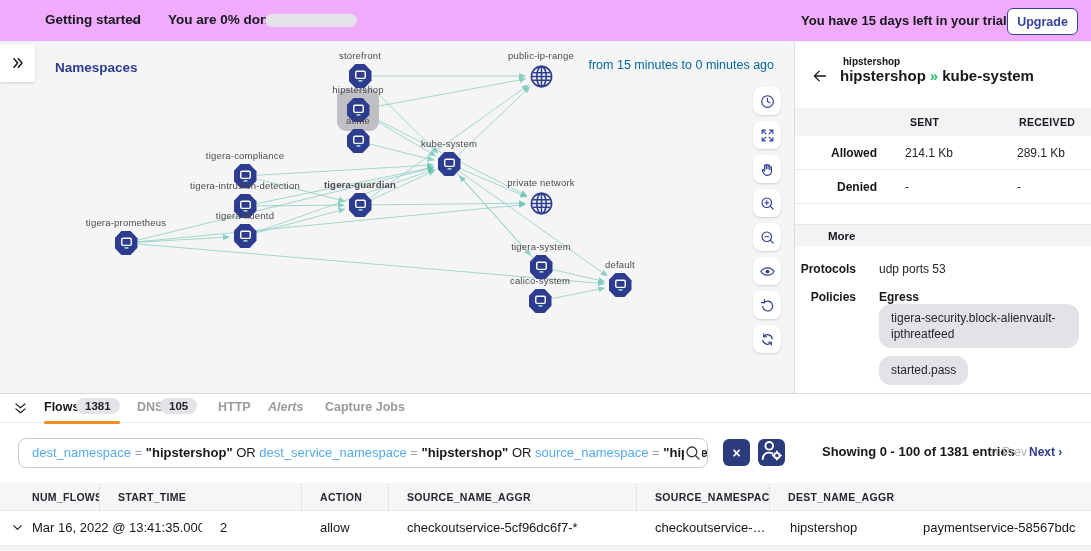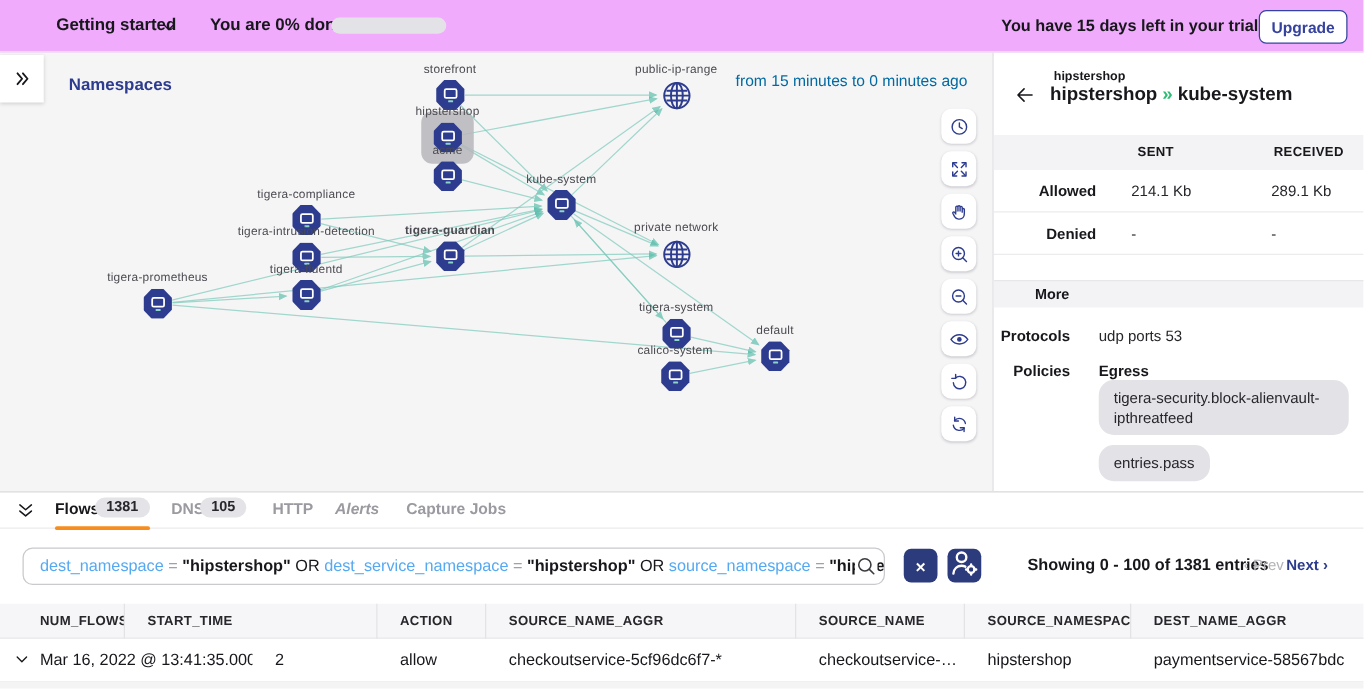--- a/index.html
+++ b/index.html
@@ -328,7 +328,7 @@
     <span class="kv-value" style="top:248px;font-weight:700;color:#17171c">Egress</span>
     <div class="pol-pills" id="pol-pills">
         <div class="pill wide">tigera-security.block-alienvault-ipthreatfeed</div>
-        <div class="pill">entries.pass</div>
+        <div class="pill">started.pass</div>
         <div class="pill">platform.allow-kube-dns</div>
       </div>
   </div>

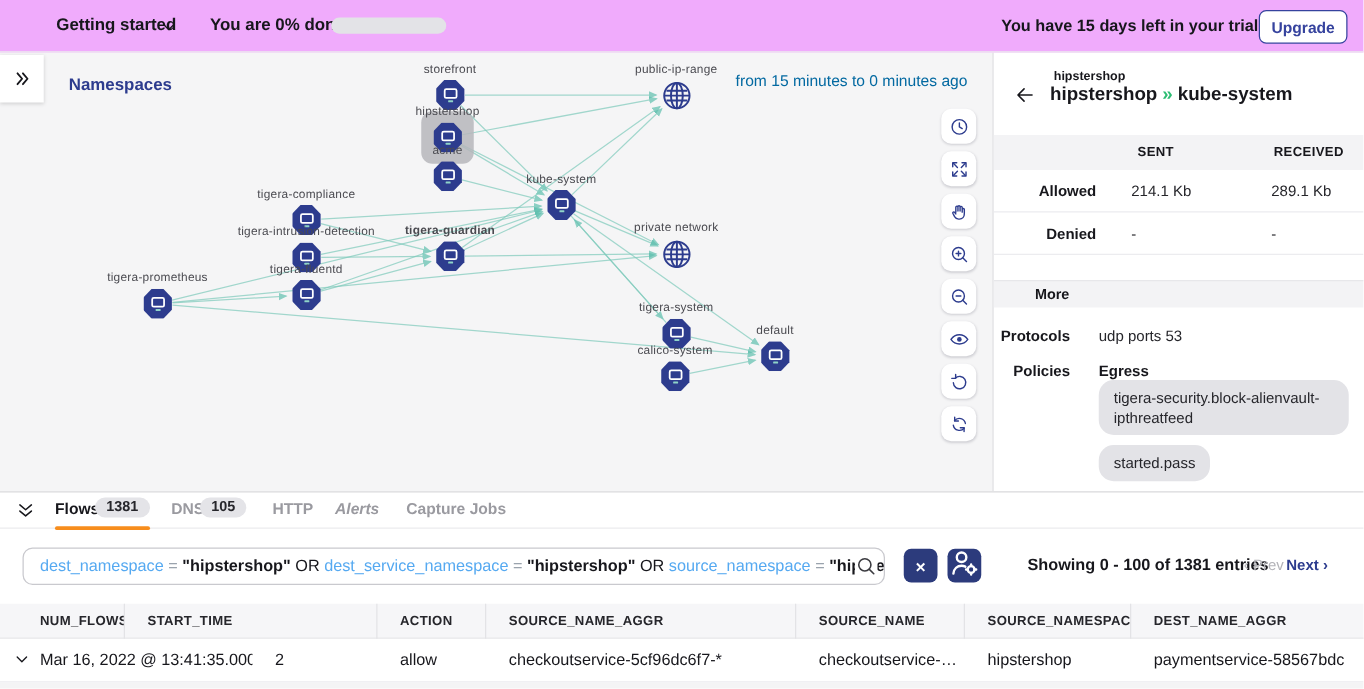--- a/index.html
+++ b/index.html
@@ -373,7 +373,6 @@
         <div class="fth" style="width: 202px;">START_TIME</div>
         <div class="fth" style="width: 87px;">ACTION</div>
         <div class="fth" style="width: 248px;">SOURCE_NAME_AGGR</div>
-        <div class="fth" style="width: 135px;">SOURCE_NAME</div>
         <div class="fth" style="width: 133px;">SOURCE_NAMESPACE</div>
         <div class="fth" style="width: 186px;">DEST_NAME_AGGR</div>
       </div>

